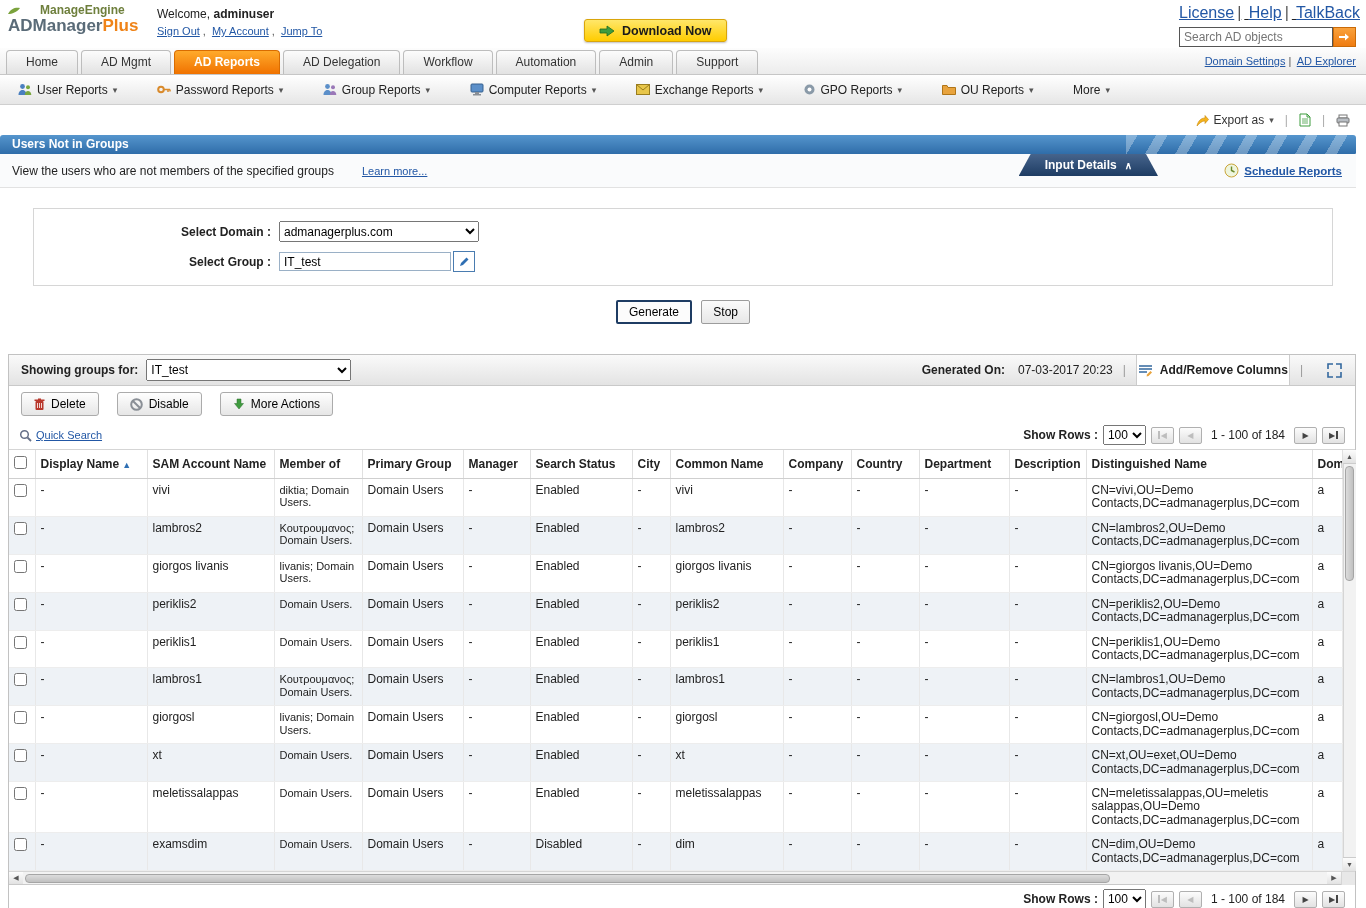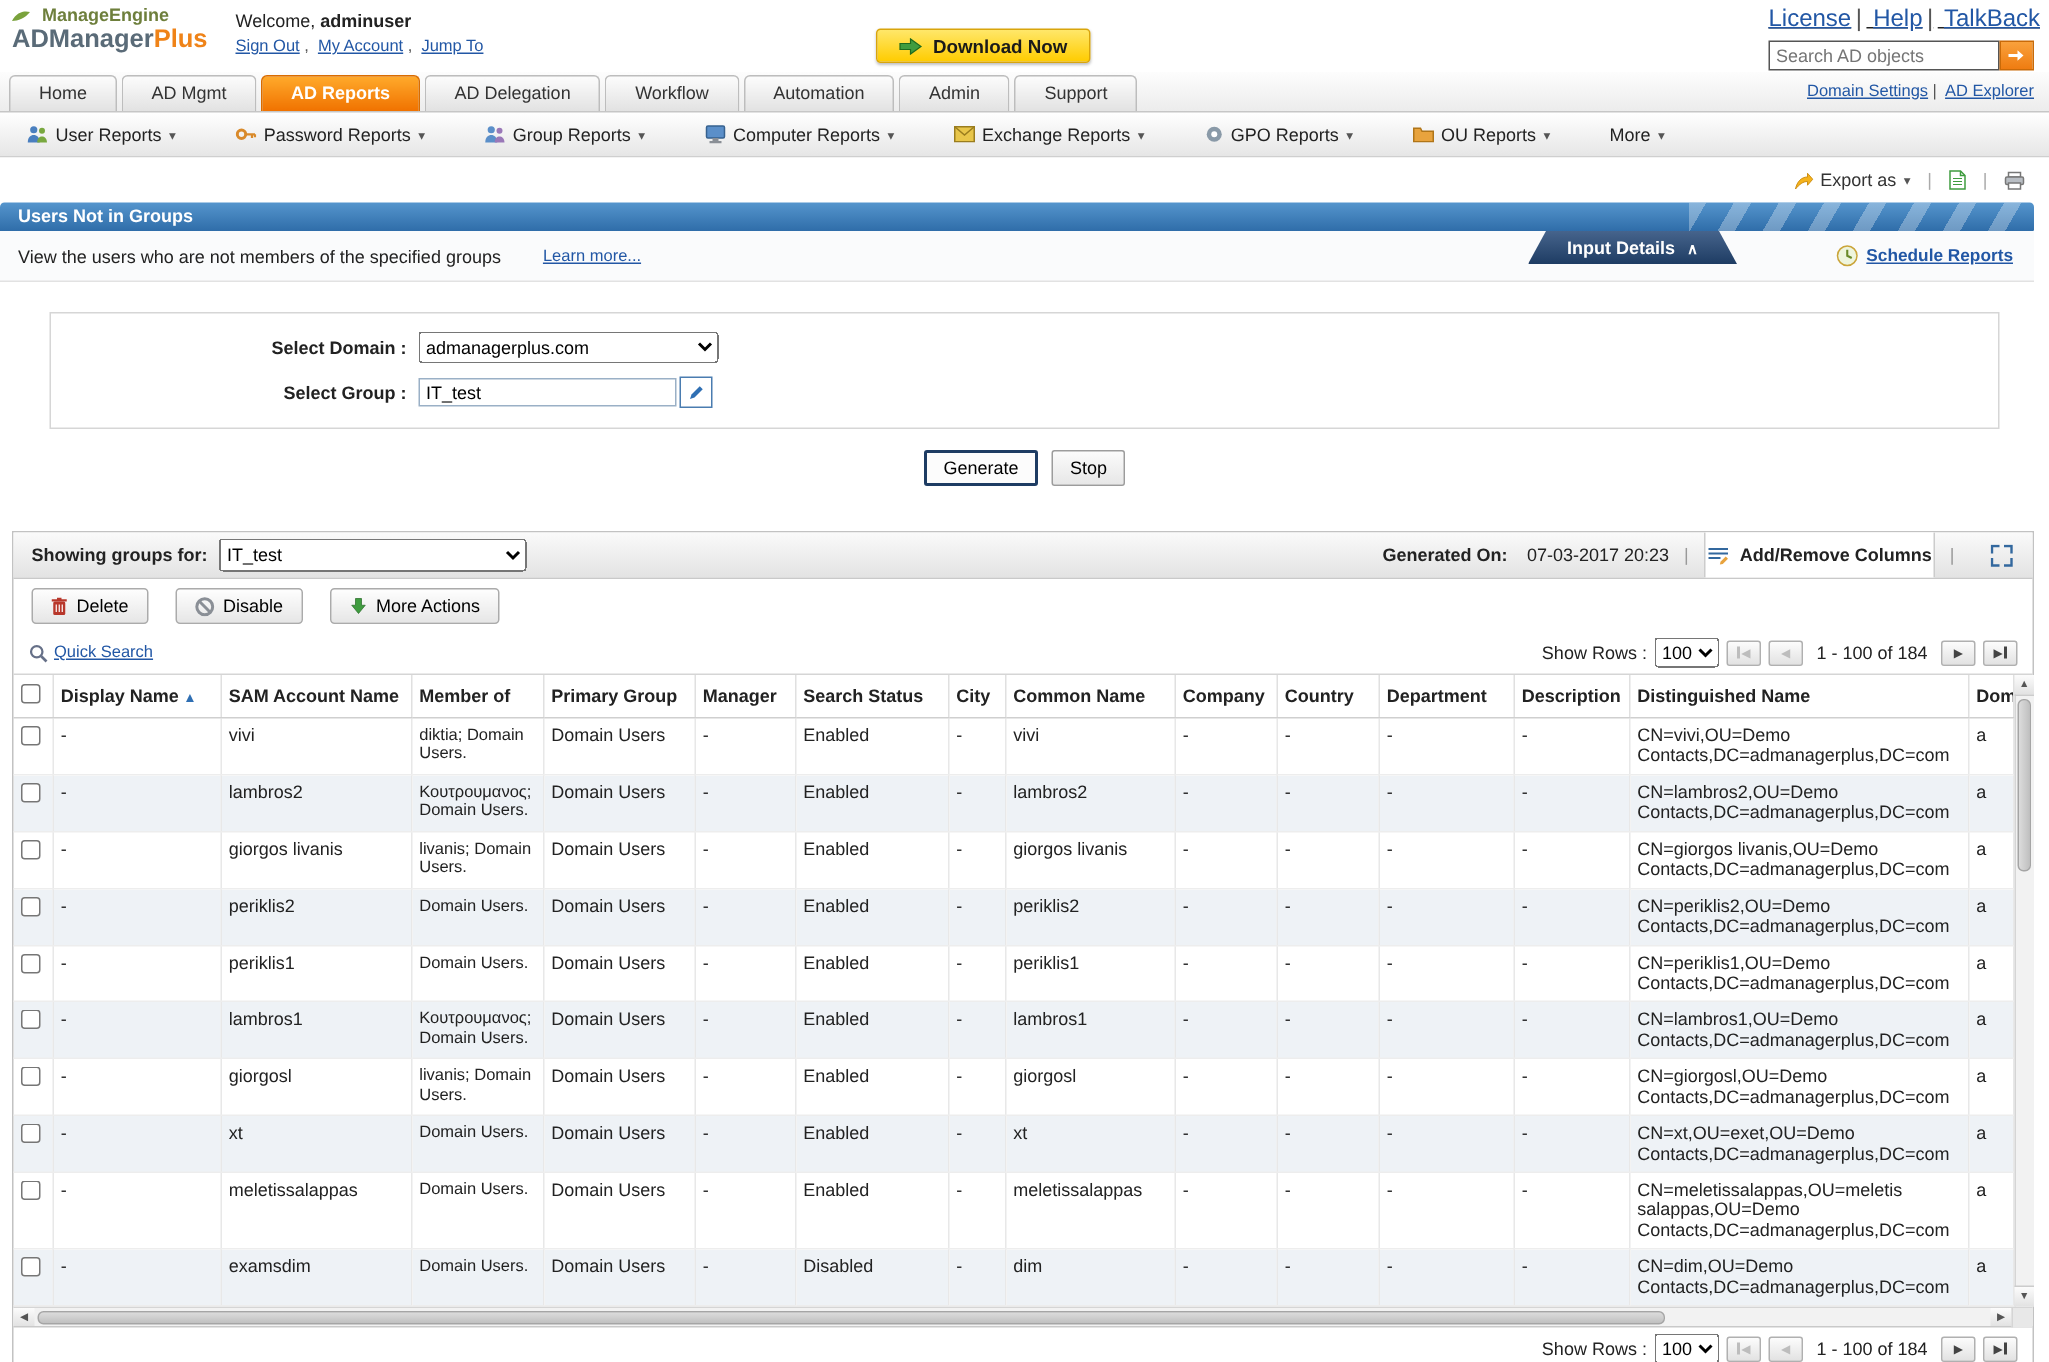--- a/index.html
+++ b/index.html
@@ -9,7 +9,7 @@
   
   .hdr { position:relative; height:48px; background:#fff; }
   .logo { position:absolute; left:8px; top:4px; line-height:1.1; cursor:pointer; }
-  .logo-me { font-size:12px; font-weight:bold; color:#6e7f3c; display:flex; align-items:center; gap:8px; }
+  .logo-me { font-size:12px; font-weight:bold; color:#6e7f3c; display:flex; align-items:center; gap:20px; }
   .logo-prod { font-size:17px; font-weight:bold; }
   .logo-prod .la { color:#5a6b78; } .logo-prod .lb { color:#ef8318; }
   .welcome { position:absolute; left:157px; top:7px; }

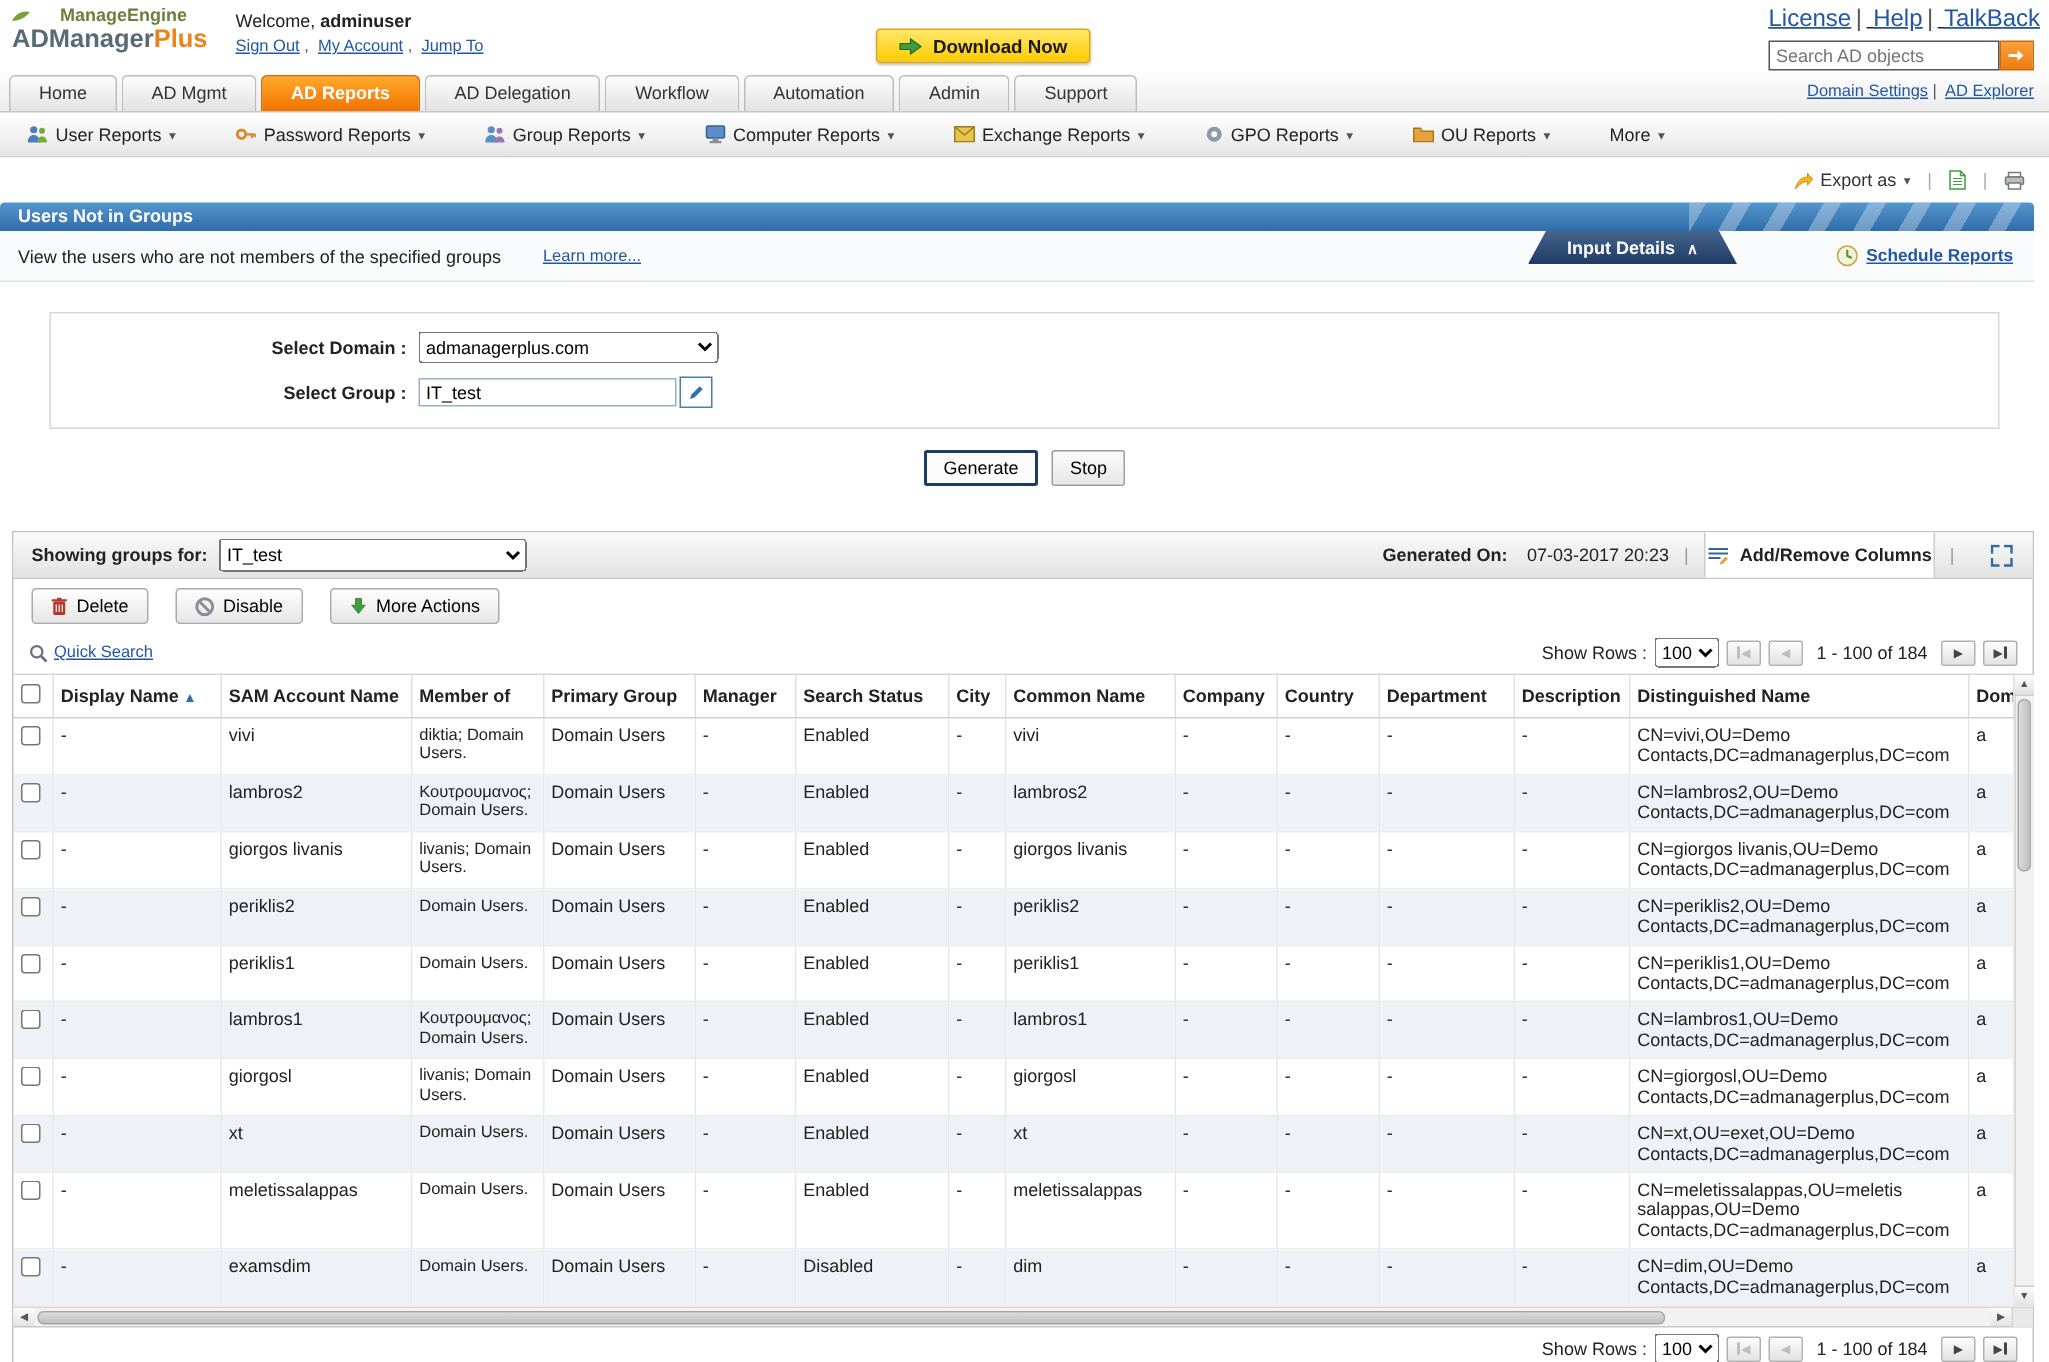--- a/index.html
+++ b/index.html
@@ -81,7 +81,7 @@
   .quick-search { display:flex; align-items:center; gap:4px; }
   .quick-search a { font-size:11px; }
   .pager { margin-left:auto; display:flex; align-items:center; gap:5px; }
-  .show-rows-label { font-weight:normal; }
+  .show-rows-label { font-weight:bold; }
   select.rows { height:20px; font-size:12px; }
   .pbtn { width:23px; height:17px; border:1px solid #b0b0b0; border-radius:2px; background:linear-gradient(#fcfcfc,#e2e2e2); display:inline-flex; align-items:center; justify-content:center; font-size:8px; color:#444; gap:1px; cursor:pointer; }
   .pbtn.disabled { color:#bdbdbd; }

